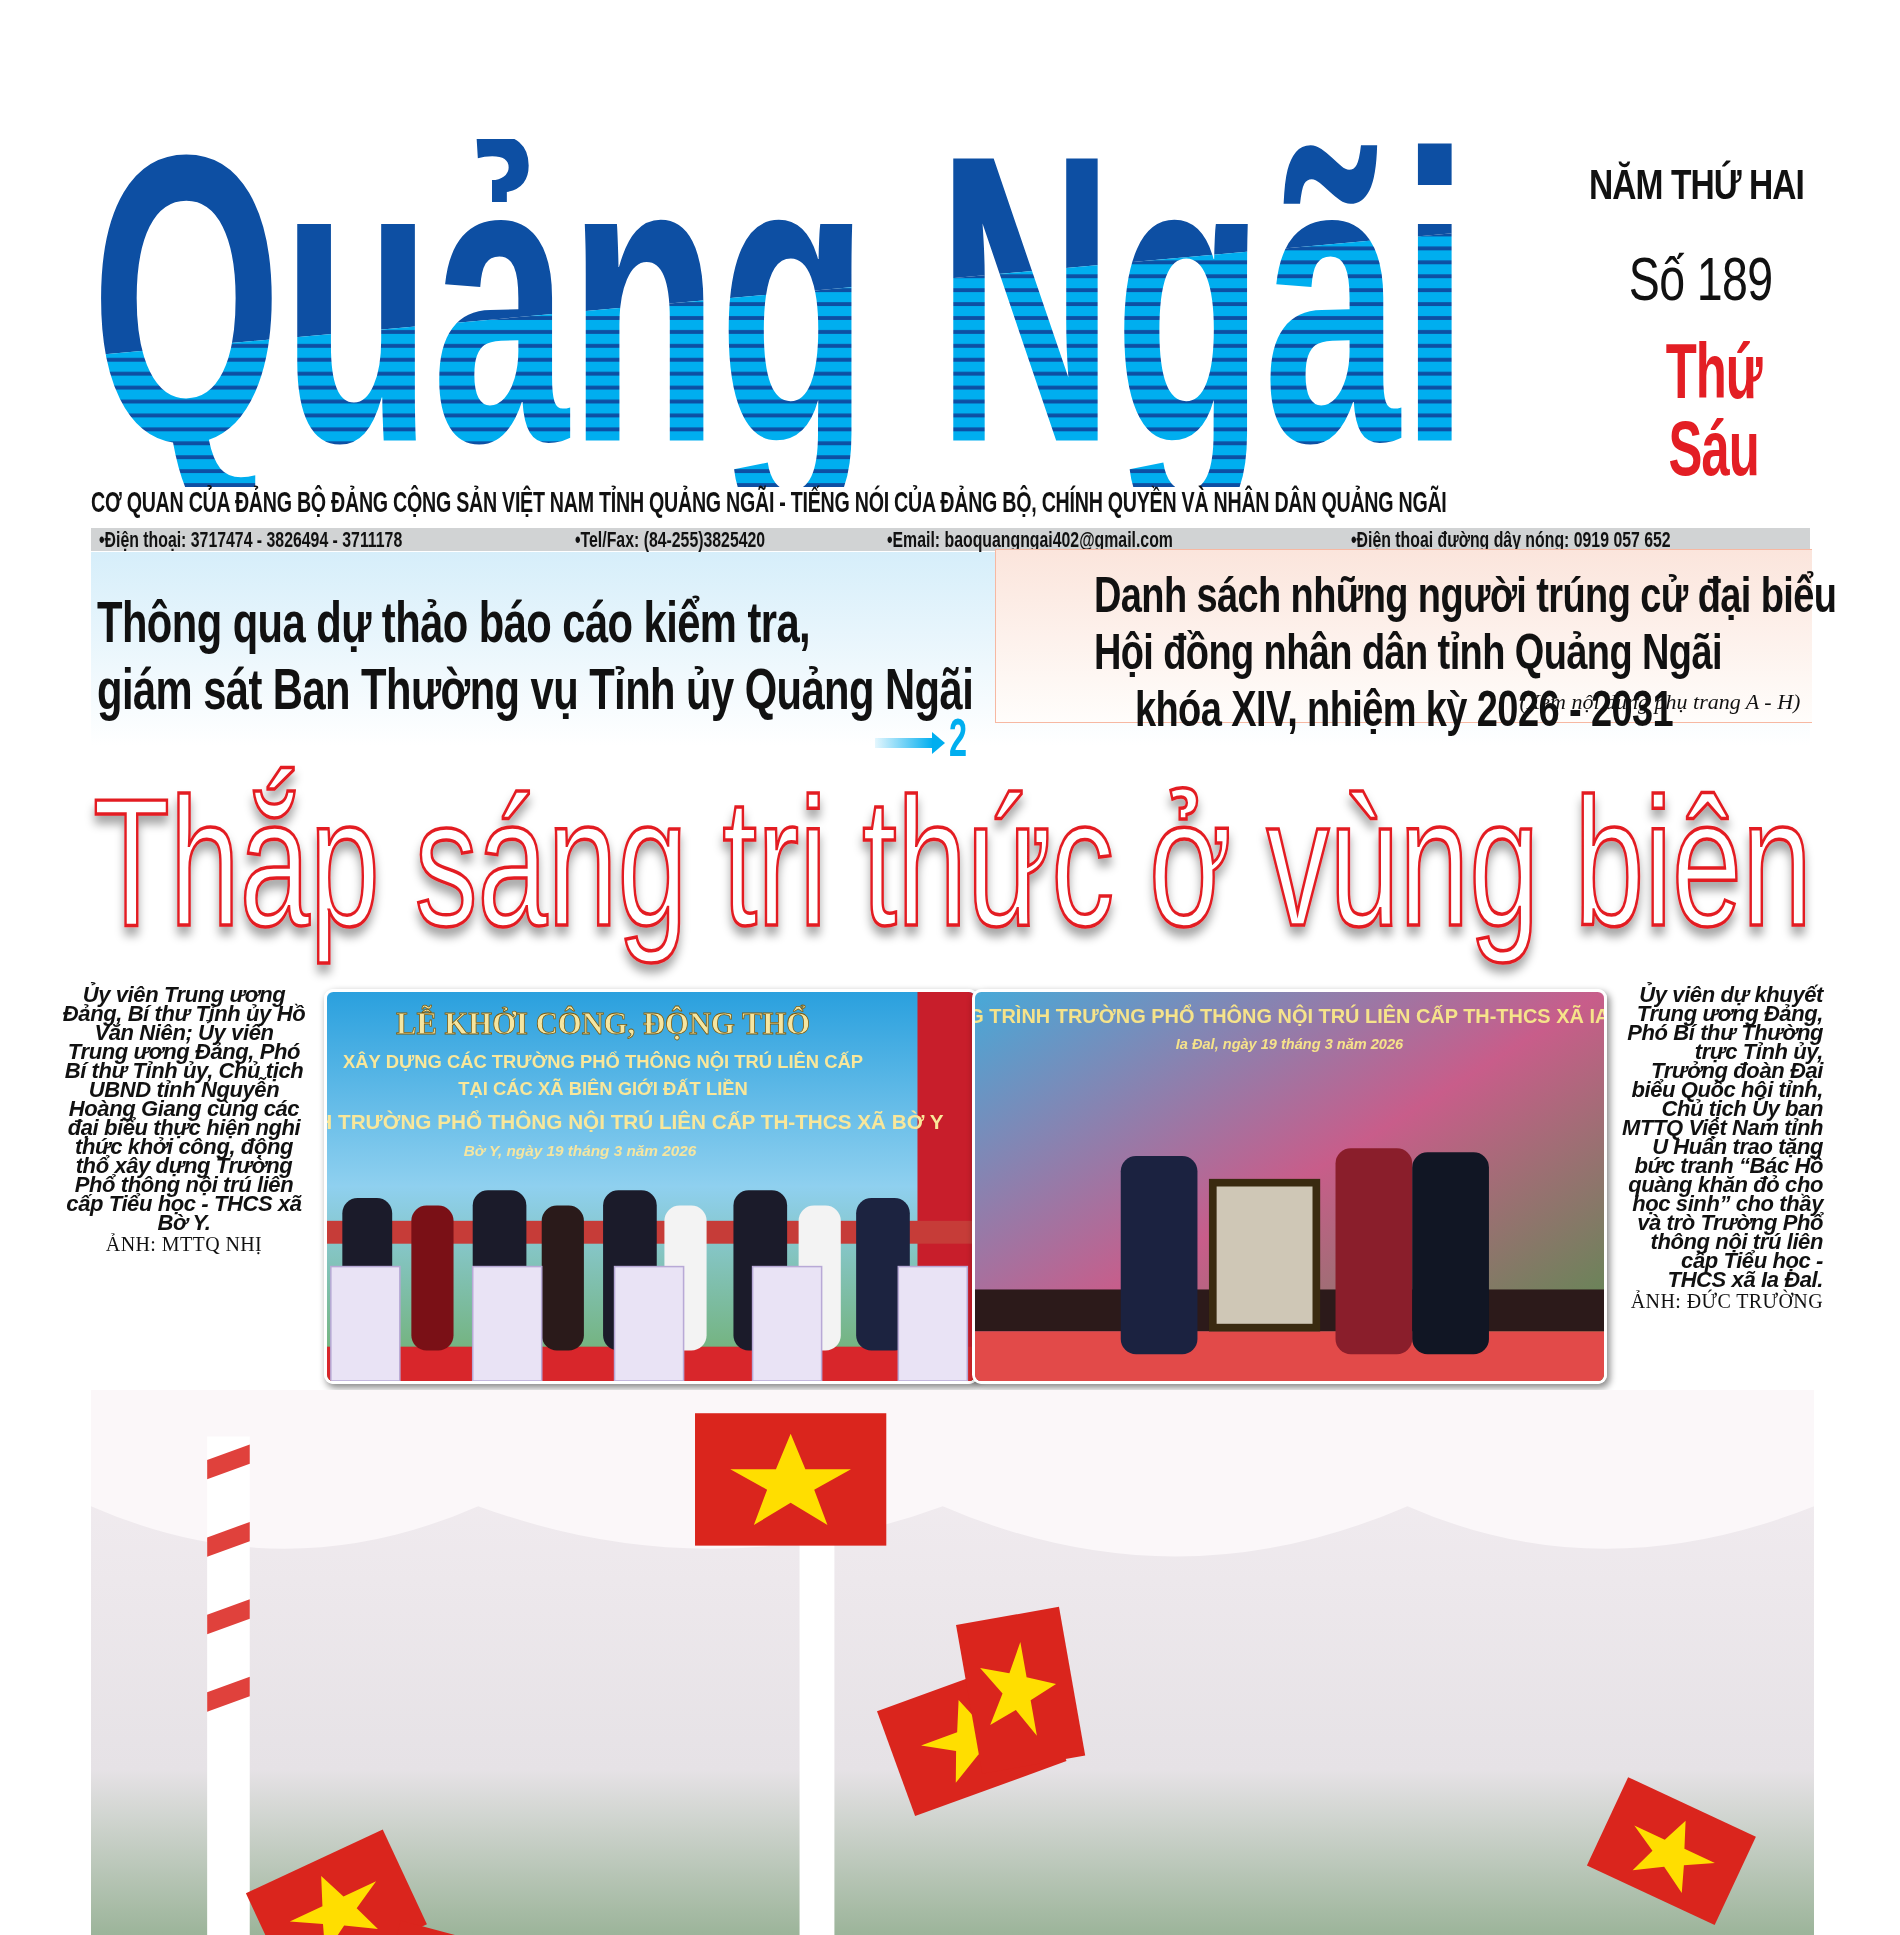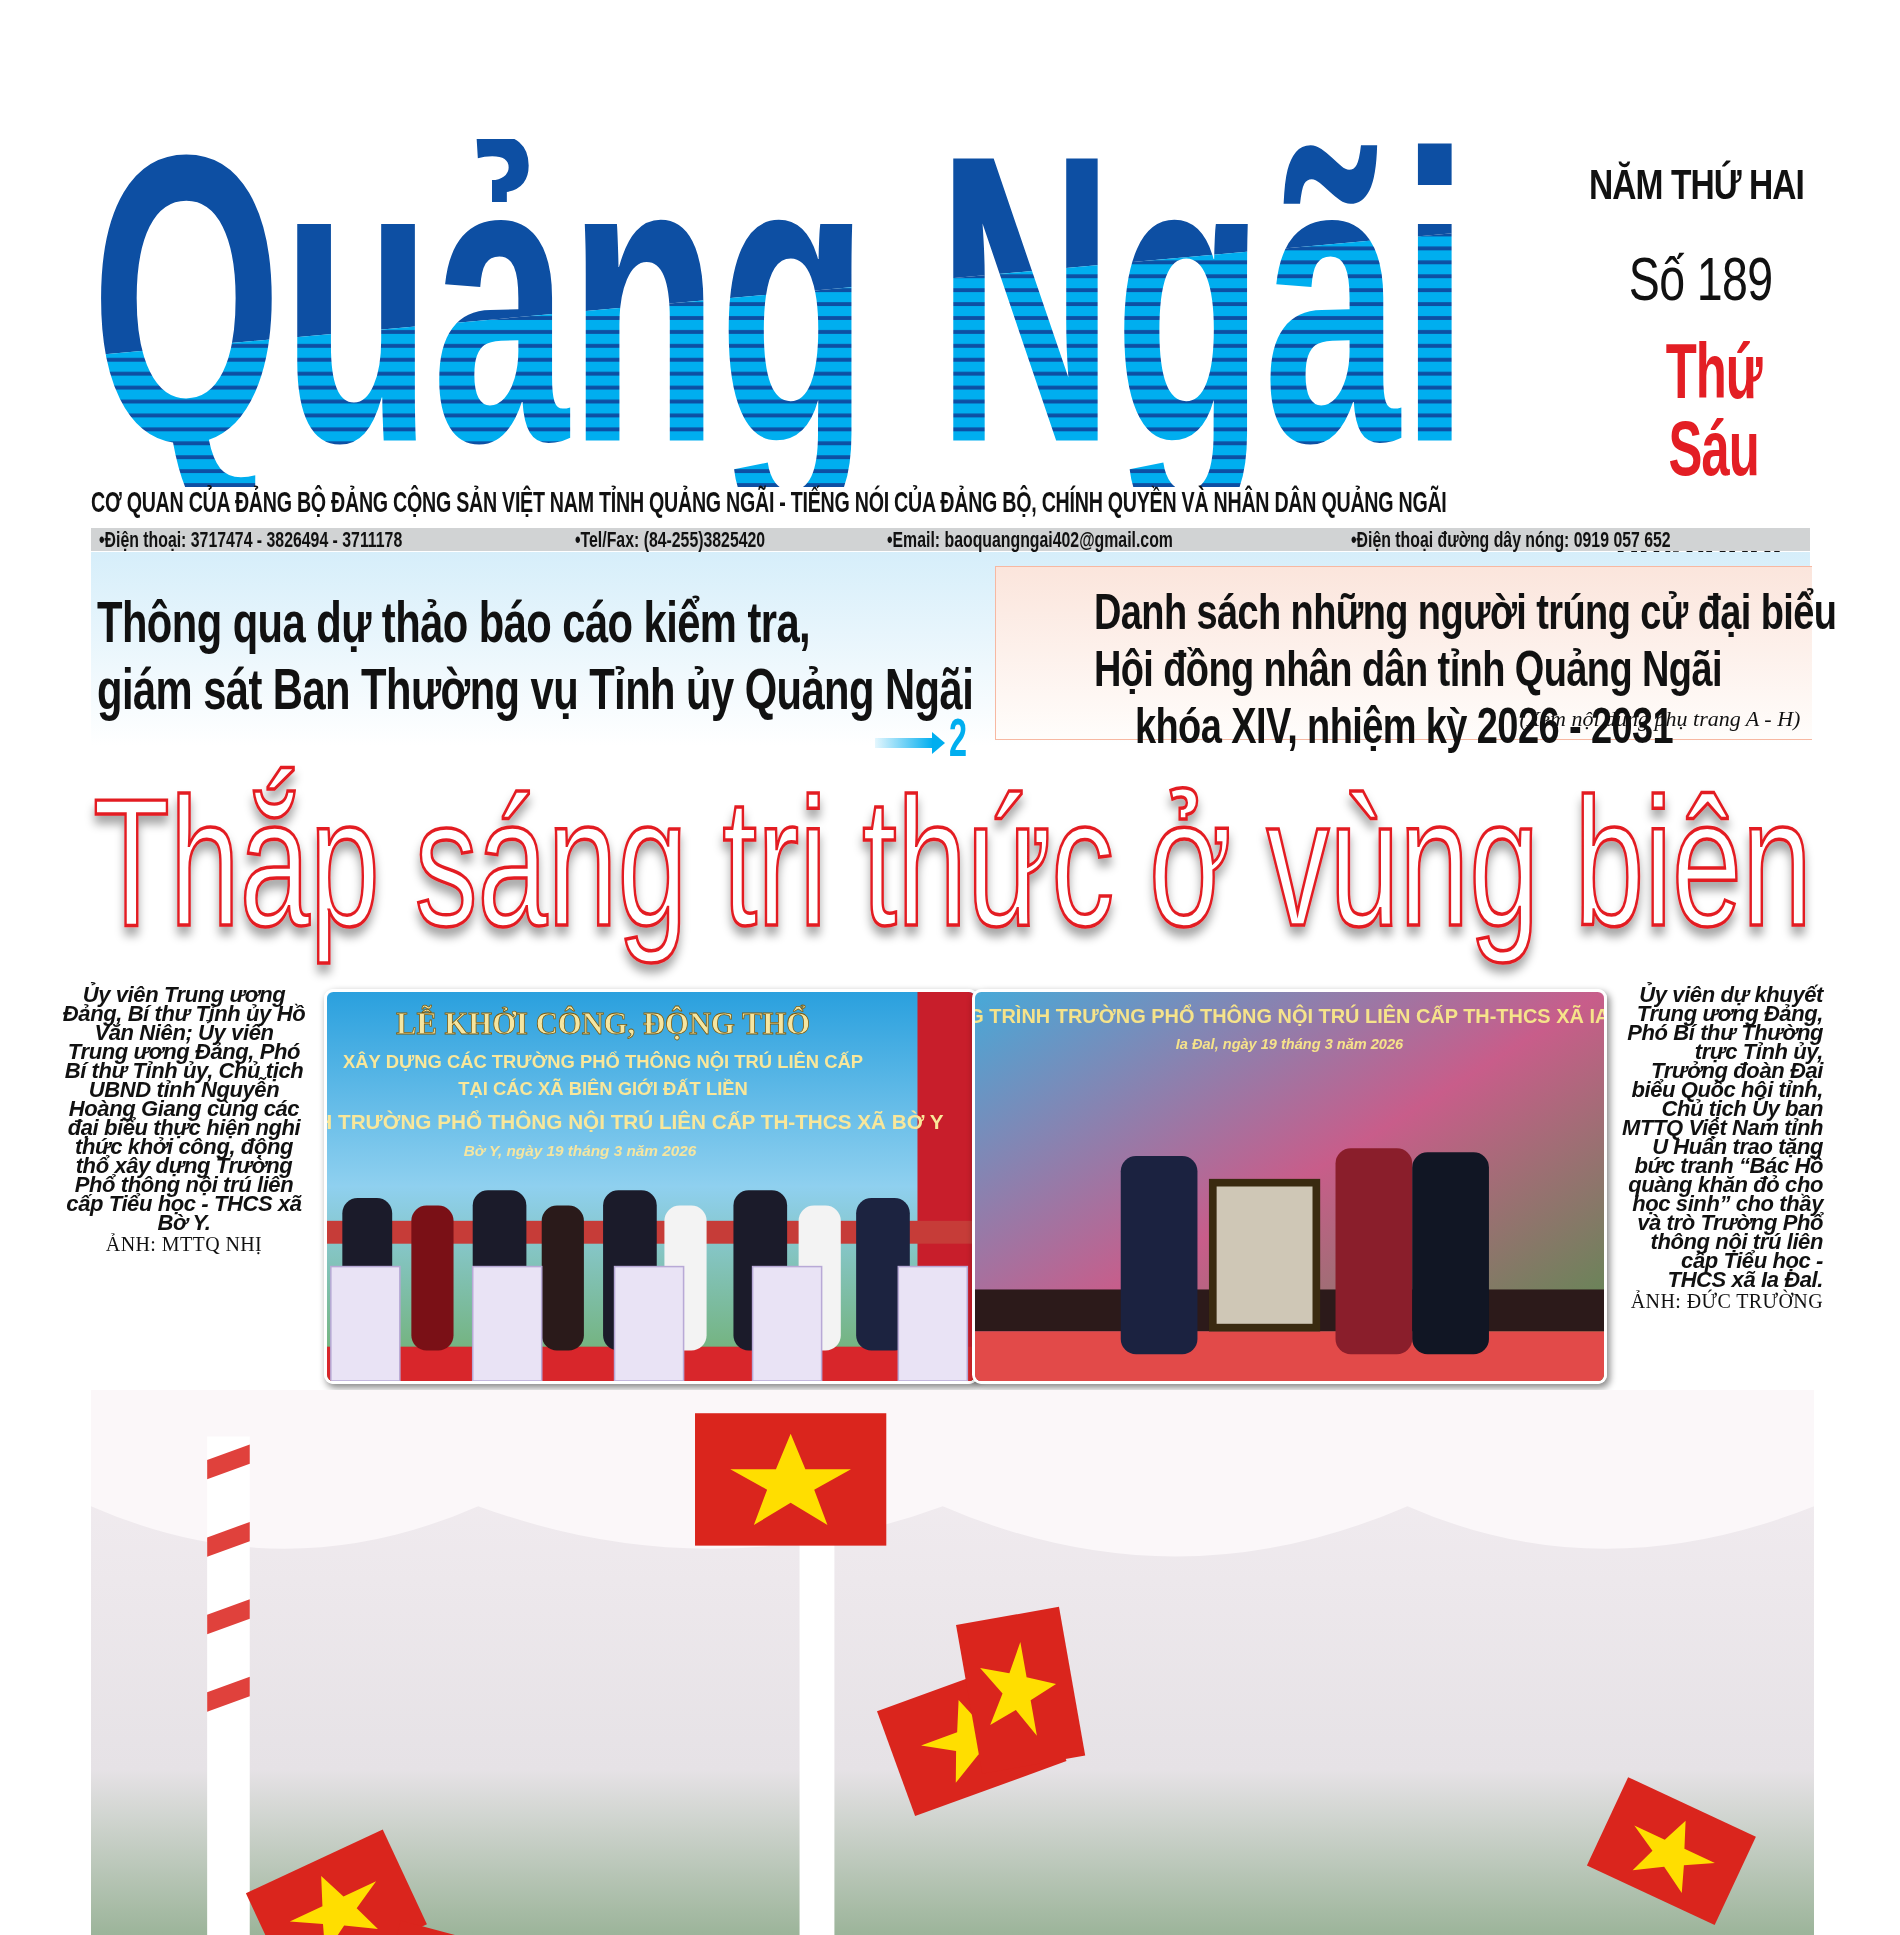--- a/index.html
+++ b/index.html
@@ -28,7 +28,7 @@
   .arrow-blue::after { content: ""; position: absolute; right: -11.6px; top: -6.2px; border-left: 13px solid #00aeef; border-top: 11.2px solid transparent; border-bottom: 11.2px solid transparent; }
   .page-ref { color: #00aeef; font-weight: 700; font-size: 54px; line-height: 54px; transform: scaleX(0.6); transform-origin: left; }
 
-  .right-box { left: 995px; top: 566px; width: 817px; height: 174px; background: linear-gradient(#fbe5dc, #fffdfb); border: 1.5px solid #f7b8a2; border-right: none; }
+  .right-box { left: 995px; top: 549px; width: 817px; height: 174px; background: linear-gradient(#fbe5dc, #fffdfb); border: 1.5px solid #f7b8a2; border-right: none; }
   .right-box .t { position: absolute; left: 0; width: 100%; text-align: center; font-weight: 700; font-size: 50px; line-height: 57px; white-space: nowrap; top: 17.4px; transform: scaleX(0.76); transform-origin: center; letter-spacing: -0.8px;}
   .right-box .note { position: absolute; right: 11.6px; bottom: 7px; font-family: "Liberation Serif", serif; font-style: italic; font-size: 22px; white-space: nowrap; margin-top: 36px; }
 

